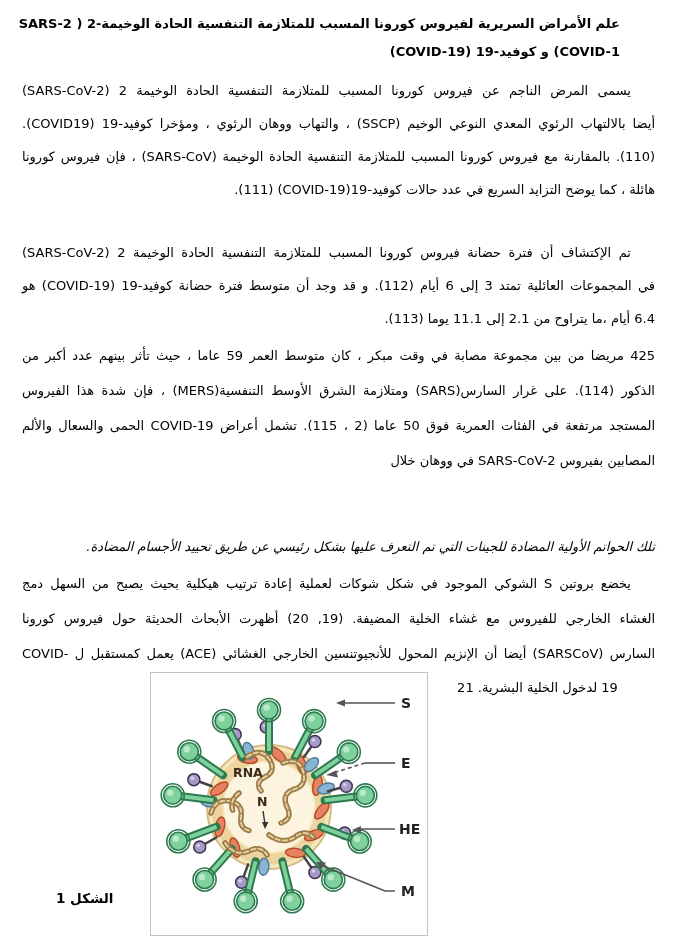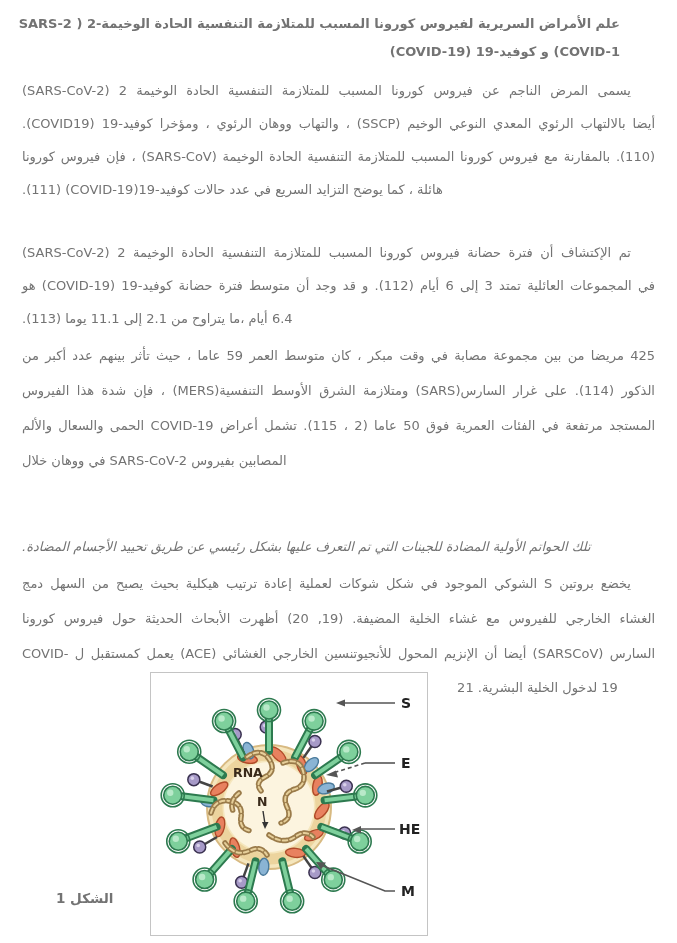--- a/index.html
+++ b/index.html
@@ -5,7 +5,7 @@
   html,body{margin:0;padding:0;background:#ffffff;}
   #page{
     position:relative;width:677px;height:943px;background:#ffffff;overflow:hidden;
-    font-family:"DejaVu Sans","Liberation Sans",sans-serif;color:#737373;
+    font-family:"DejaVu Sans","Liberation Sans",sans-serif;color:#000000;
   }
   .blk{position:absolute;left:22px;right:22px;direction:rtl;}
   .ttl{position:absolute;left:56px;right:57px;direction:rtl;font-weight:bold;font-size:15px;}

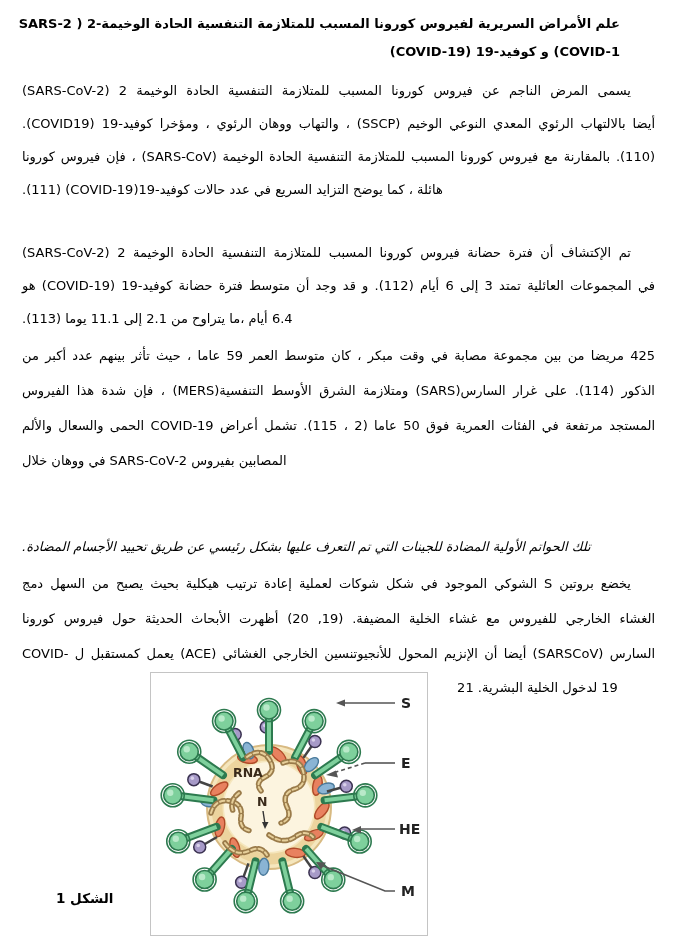--- a/index.html
+++ b/index.html
@@ -14,7 +14,7 @@
   .p33 .ln{height:33px;line-height:33px;}
   .p35 .ln{height:35px;line-height:35px;}
   .al-j{text-align:justify;text-align-last:justify;white-space:normal;}
-  .al-c{text-align:left;}
+  .al-c{text-align:right;}
   .ind{padding-right:24px;}
   #figure-box{
     position:absolute;left:150px;top:672px;width:278px;height:264px;

